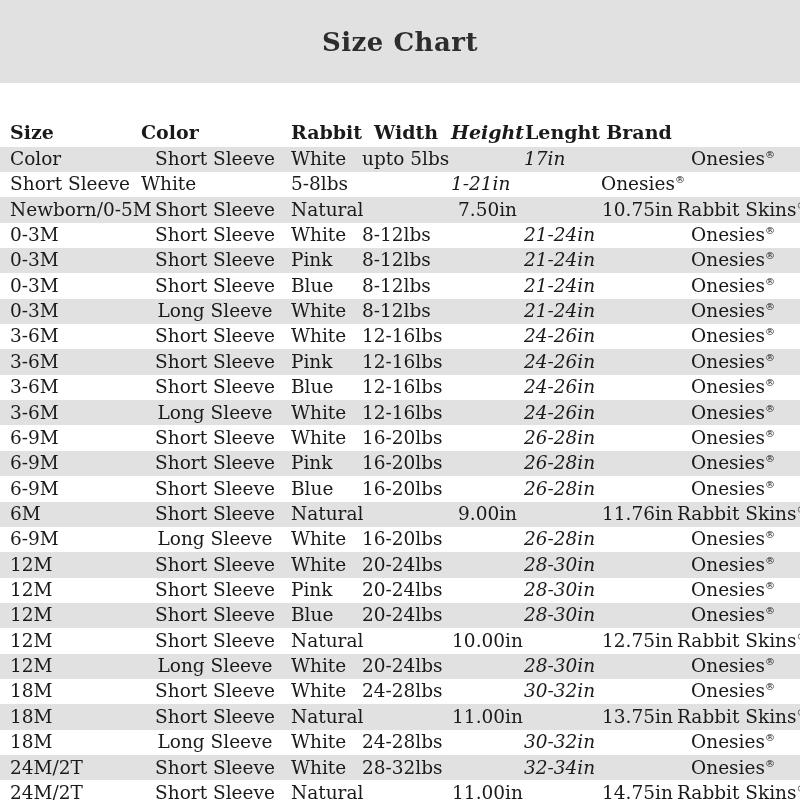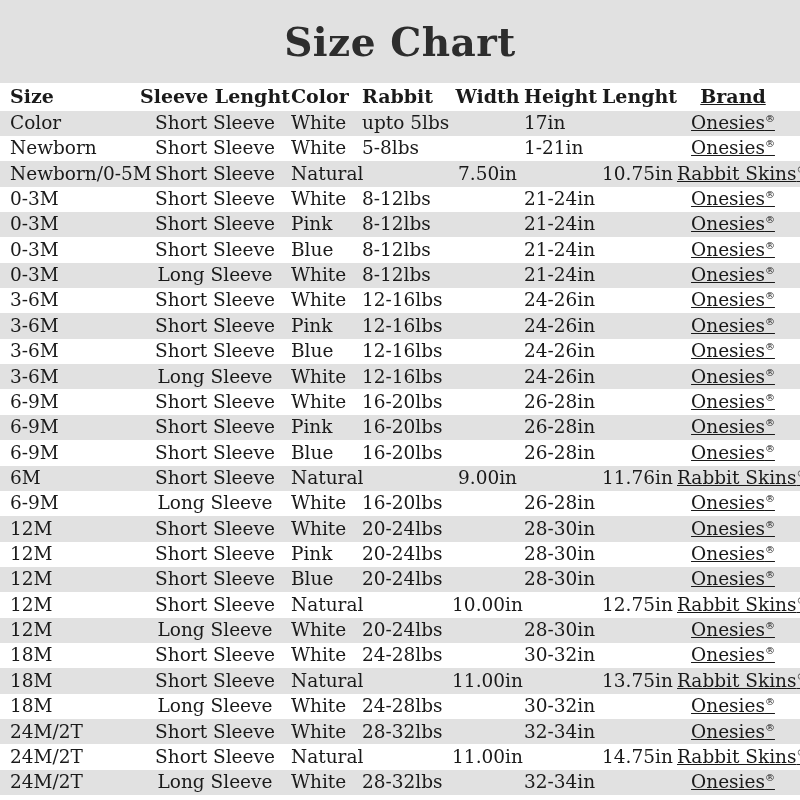--- a/index.html
+++ b/index.html
@@ -23,7 +23,7 @@
     justify-content: center;
   }
   .title {
-    font-size: 39px;
+    font-size: 26px;
     font-weight: bold;
     color: var(--title);
     letter-spacing: 0.5px;

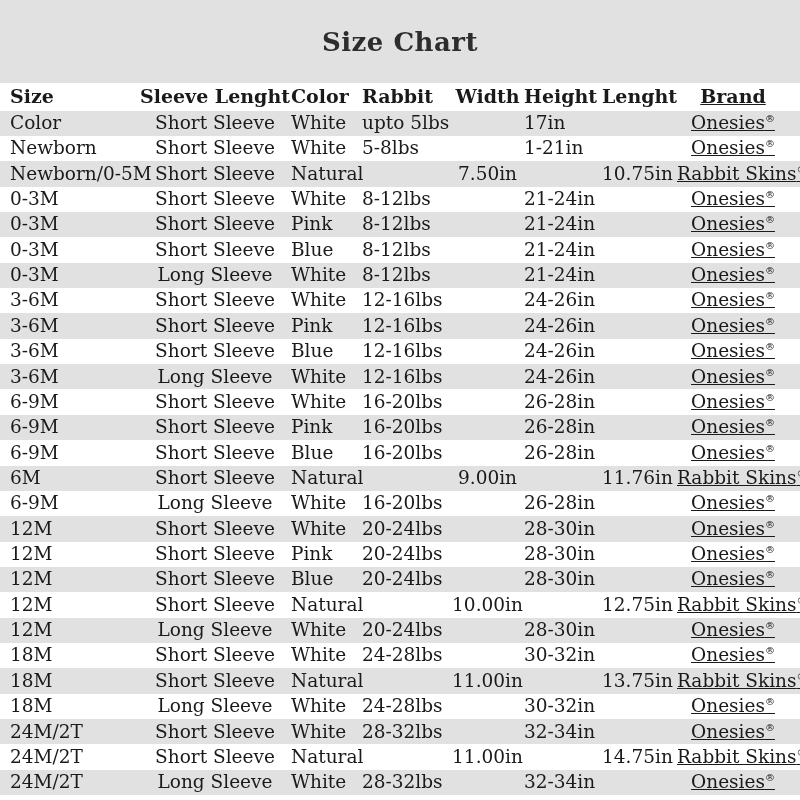--- a/index.html
+++ b/index.html
@@ -43,6 +43,7 @@
     font-weight: bold;
     font-size: 19px;
     background: #ffffff;
+    margin-top: 36px;
   }
   #rows-container .row:nth-child(odd) { background: var(--gray); }
   #rows-container .row:nth-child(even) { background: #ffffff; }

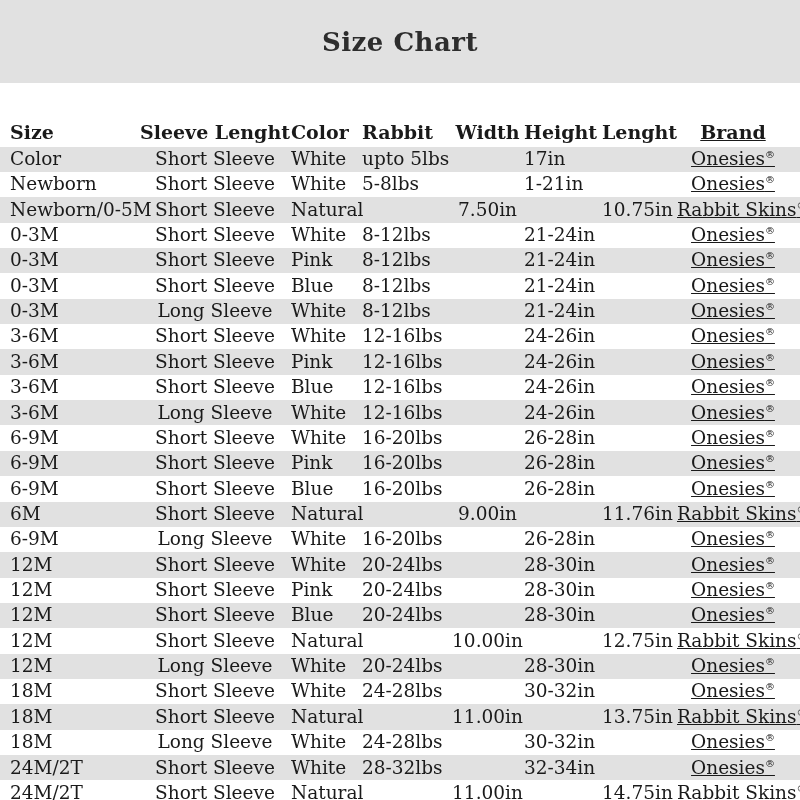--- a/index.html
+++ b/index.html
@@ -75,7 +75,6 @@
   <div class="size-table">
     <div class="row header-row">
       <div class="cell c-size">Size</div>
-      <div class="cell c-sleeve">Sleeve Lenght</div>
       <div class="cell c-color">Color</div>
       <div class="cell c-weight">Rabbit</div>
       <div class="cell c-width">Width</div>

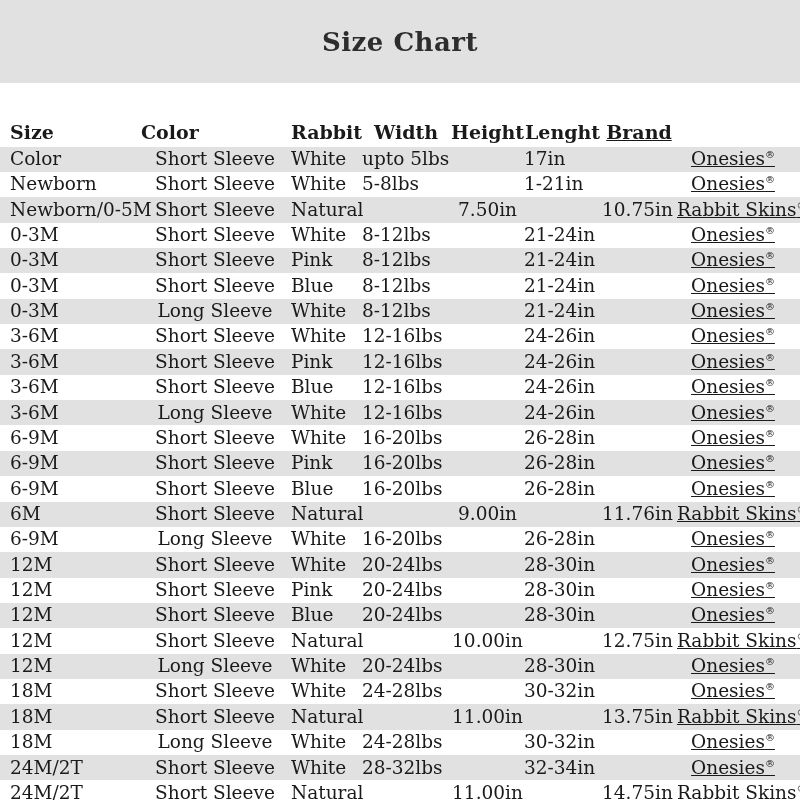--- a/index.html
+++ b/index.html
@@ -53,7 +53,7 @@
   .c-color  { text-align: left; padding-left: 1px; }
   .c-weight { text-align: left; padding-left: 1px; }
   .c-width  { text-align: center; }
-  .c-height { text-align: left; }
+  .c-height { text-align: left; font-style: italic; }
   .c-length { text-align: left; padding-left: 1px; }
   .c-brand  { text-align: center; text-decoration: underline; }
   .c-fill   { }

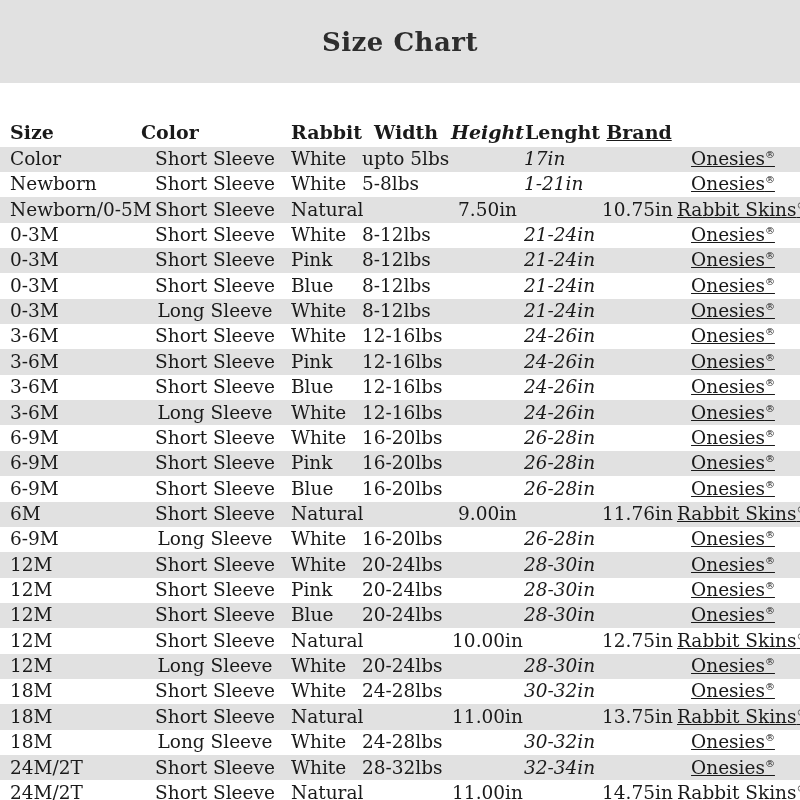--- a/index.html
+++ b/index.html
@@ -55,7 +55,7 @@
   .c-width  { text-align: center; }
   .c-height { text-align: left; font-style: italic; }
   .c-length { text-align: left; padding-left: 1px; }
-  .c-brand  { text-align: center; text-decoration: underline; }
+  .c-brand  { text-align: center; }
   .c-fill   { }
   sup {
     font-size: 10px;

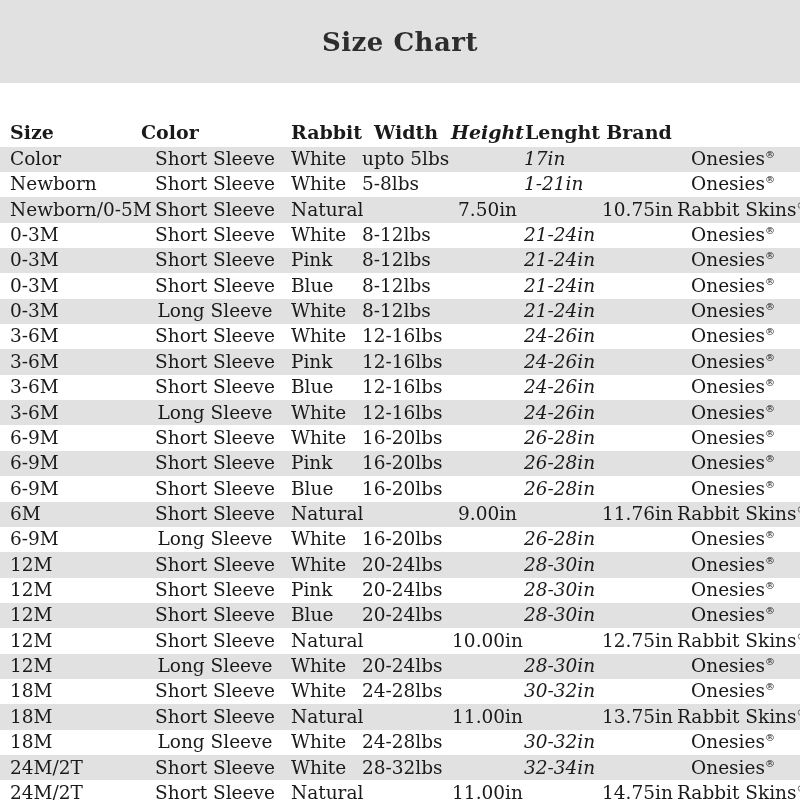--- a/index.html
+++ b/index.html
@@ -97,7 +97,6 @@
   </div>
 
   <div class="row">
-    <div class="cell c-size">Newborn</div>
     <div class="cell c-sleeve">Short Sleeve</div>
     <div class="cell c-color">White</div>
     <div class="cell c-weight">5-8lbs</div>

